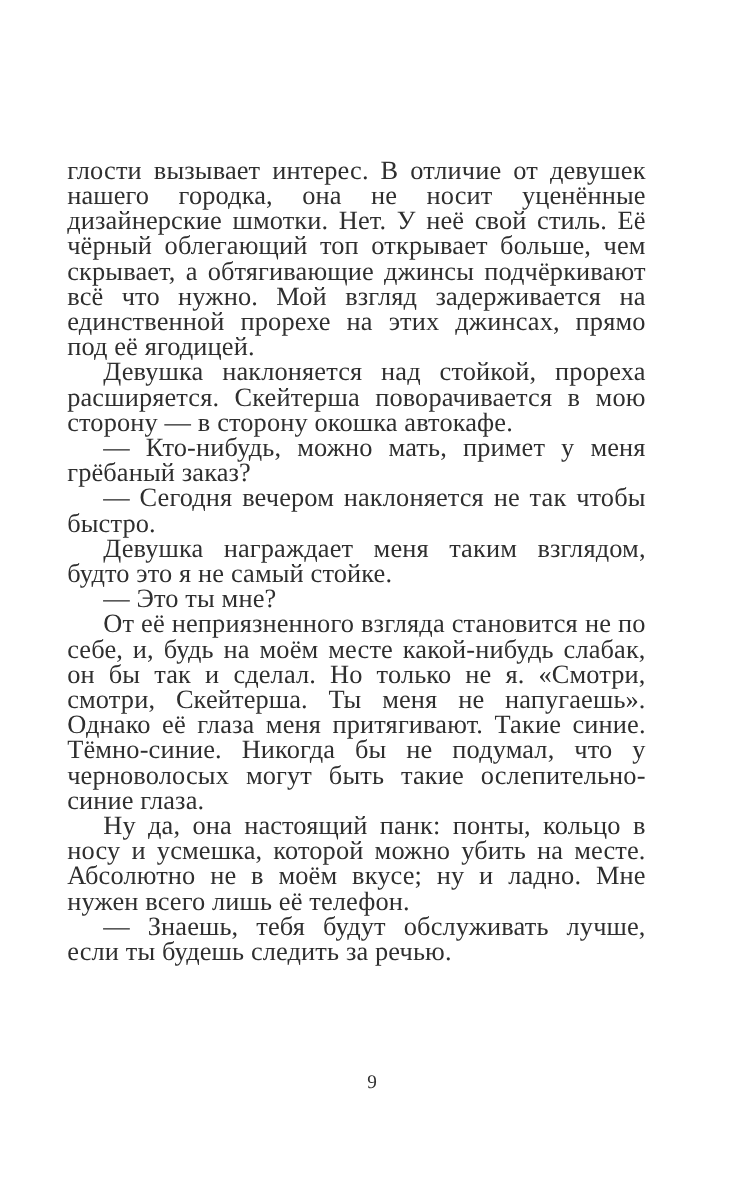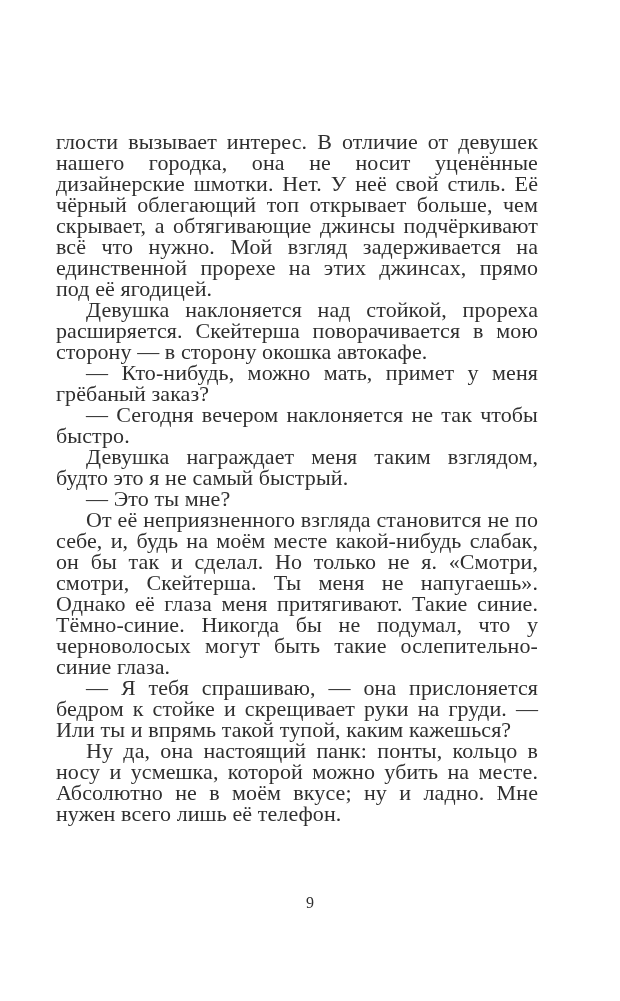--- a/index.html
+++ b/index.html
@@ -58,7 +58,7 @@
     <p>Девушка наклоняется над стойкой, прореха расширяется. Скейтерша поворачивается в мою сторону — в сторону окошка автокафе.</p>
     <p>— Кто-нибудь, можно мать, примет у меня грёбаный заказ?</p>
     <p>— Сегодня вечером наклоняется не так чтобы быстро.</p>
-    <p>Девушка награждает меня таким взглядом, будто это я не самый быстрый.</p>
+    <p>Девушка награждает меня таким взглядом, будто это я не самый стойке.</p>
     <p>— Это ты мне?</p>
     <p>От её неприязненного взгляда становится не по себе, и, будь на моём месте какой-нибудь слабак, он бы так и сделал. Но только не я. «Смотри, смотри, Скейтерша. Ты меня не напугаешь». Однако её глаза меня притягивают. Такие синие. Тёмно-синие. Никогда бы не подумал, что у черноволосых могут быть такие ослепительно-синие глаза.</p>
     <p>— Я тебя спрашиваю, — она прислоняется бедром к стойке и скрещивает руки на груди. — Или ты и впрямь такой тупой, каким кажешься?</p>

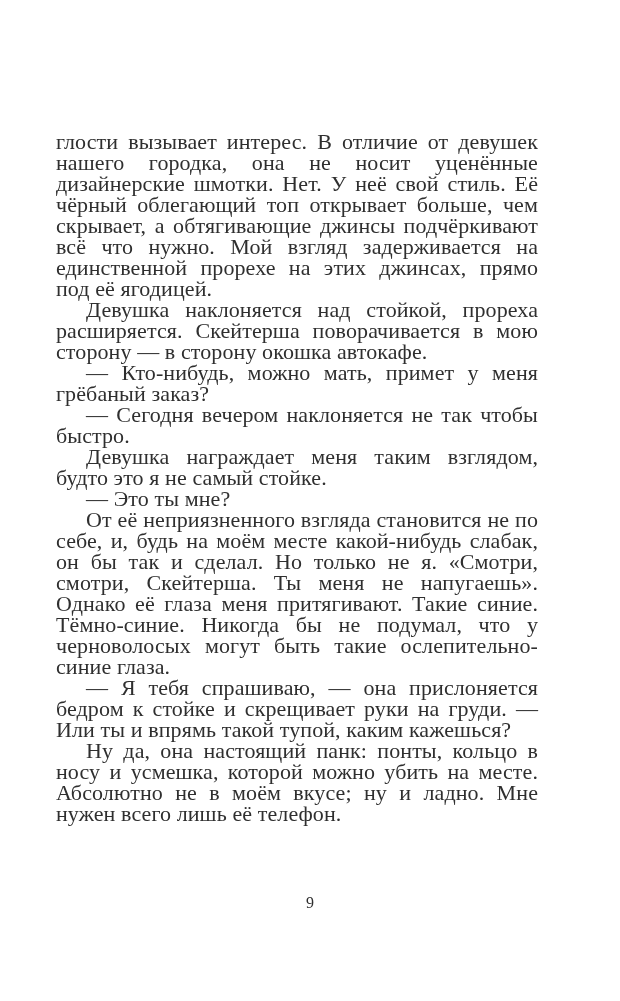--- a/index.html
+++ b/index.html
@@ -61,7 +61,6 @@
     <p>Девушка награждает меня таким взглядом, будто это я не самый стойке.</p>
     <p>— Это ты мне?</p>
     <p>От её неприязненного взгляда становится не по себе, и, будь на моём месте какой-нибудь слабак, он бы так и сделал. Но только не я. «Смотри, смотри, Скейтерша. Ты меня не напугаешь». Однако её глаза меня притягивают. Такие синие. Тёмно-синие. Никогда бы не подумал, что у черноволосых могут быть такие ослепительно-синие глаза.</p>
-    <p>— Я тебя спрашиваю, — она прислоняется бедром к стойке и скрещивает руки на груди. — Или ты и впрямь такой тупой, каким кажешься?</p>
     <p>Ну да, она настоящий панк: понты, кольцо в носу и усмешка, которой можно убить на месте. Абсолютно не в моём вкусе; ну и ладно. Мне нужен всего лишь её телефон.</p>
   </div>
   <div class="page-number">9</div>

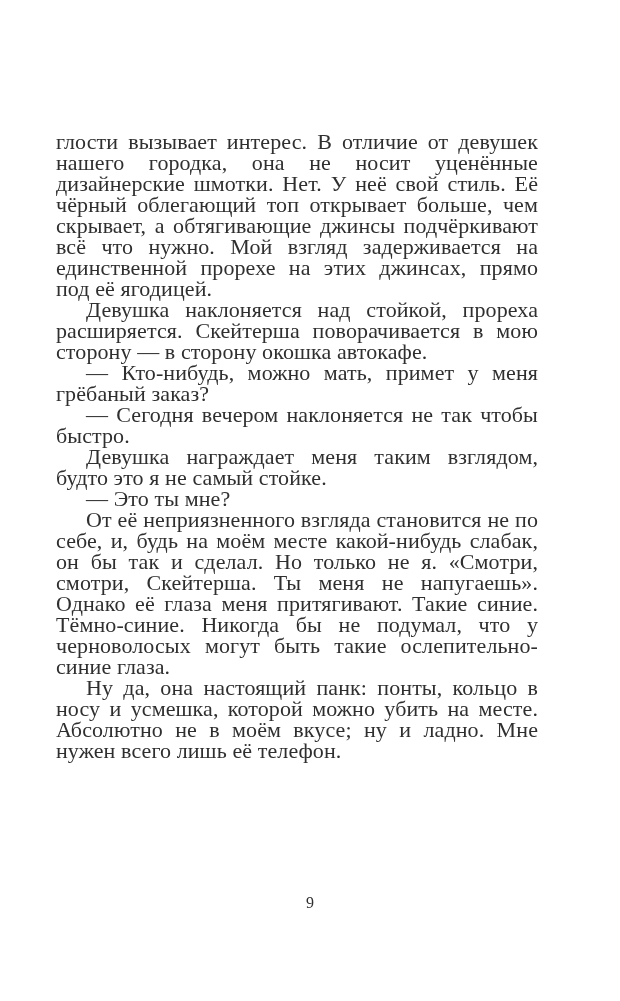--- a/index.html
+++ b/index.html
@@ -62,6 +62,7 @@
     <p>— Это ты мне?</p>
     <p>От её неприязненного взгляда становится не по себе, и, будь на моём месте какой-нибудь слабак, он бы так и сделал. Но только не я. «Смотри, смотри, Скейтерша. Ты меня не напугаешь». Однако её глаза меня притягивают. Такие синие. Тёмно-синие. Никогда бы не подумал, что у черноволосых могут быть такие ослепительно-синие глаза.</p>
     <p>Ну да, она настоящий панк: понты, кольцо в носу и усмешка, которой можно убить на месте. Абсолютно не в моём вкусе; ну и ладно. Мне нужен всего лишь её телефон.</p>
+    <p>— Знаешь, тебя будут обслуживать лучше, если ты будешь следить за речью.</p>
   </div>
   <div class="page-number">9</div>
 </div>

